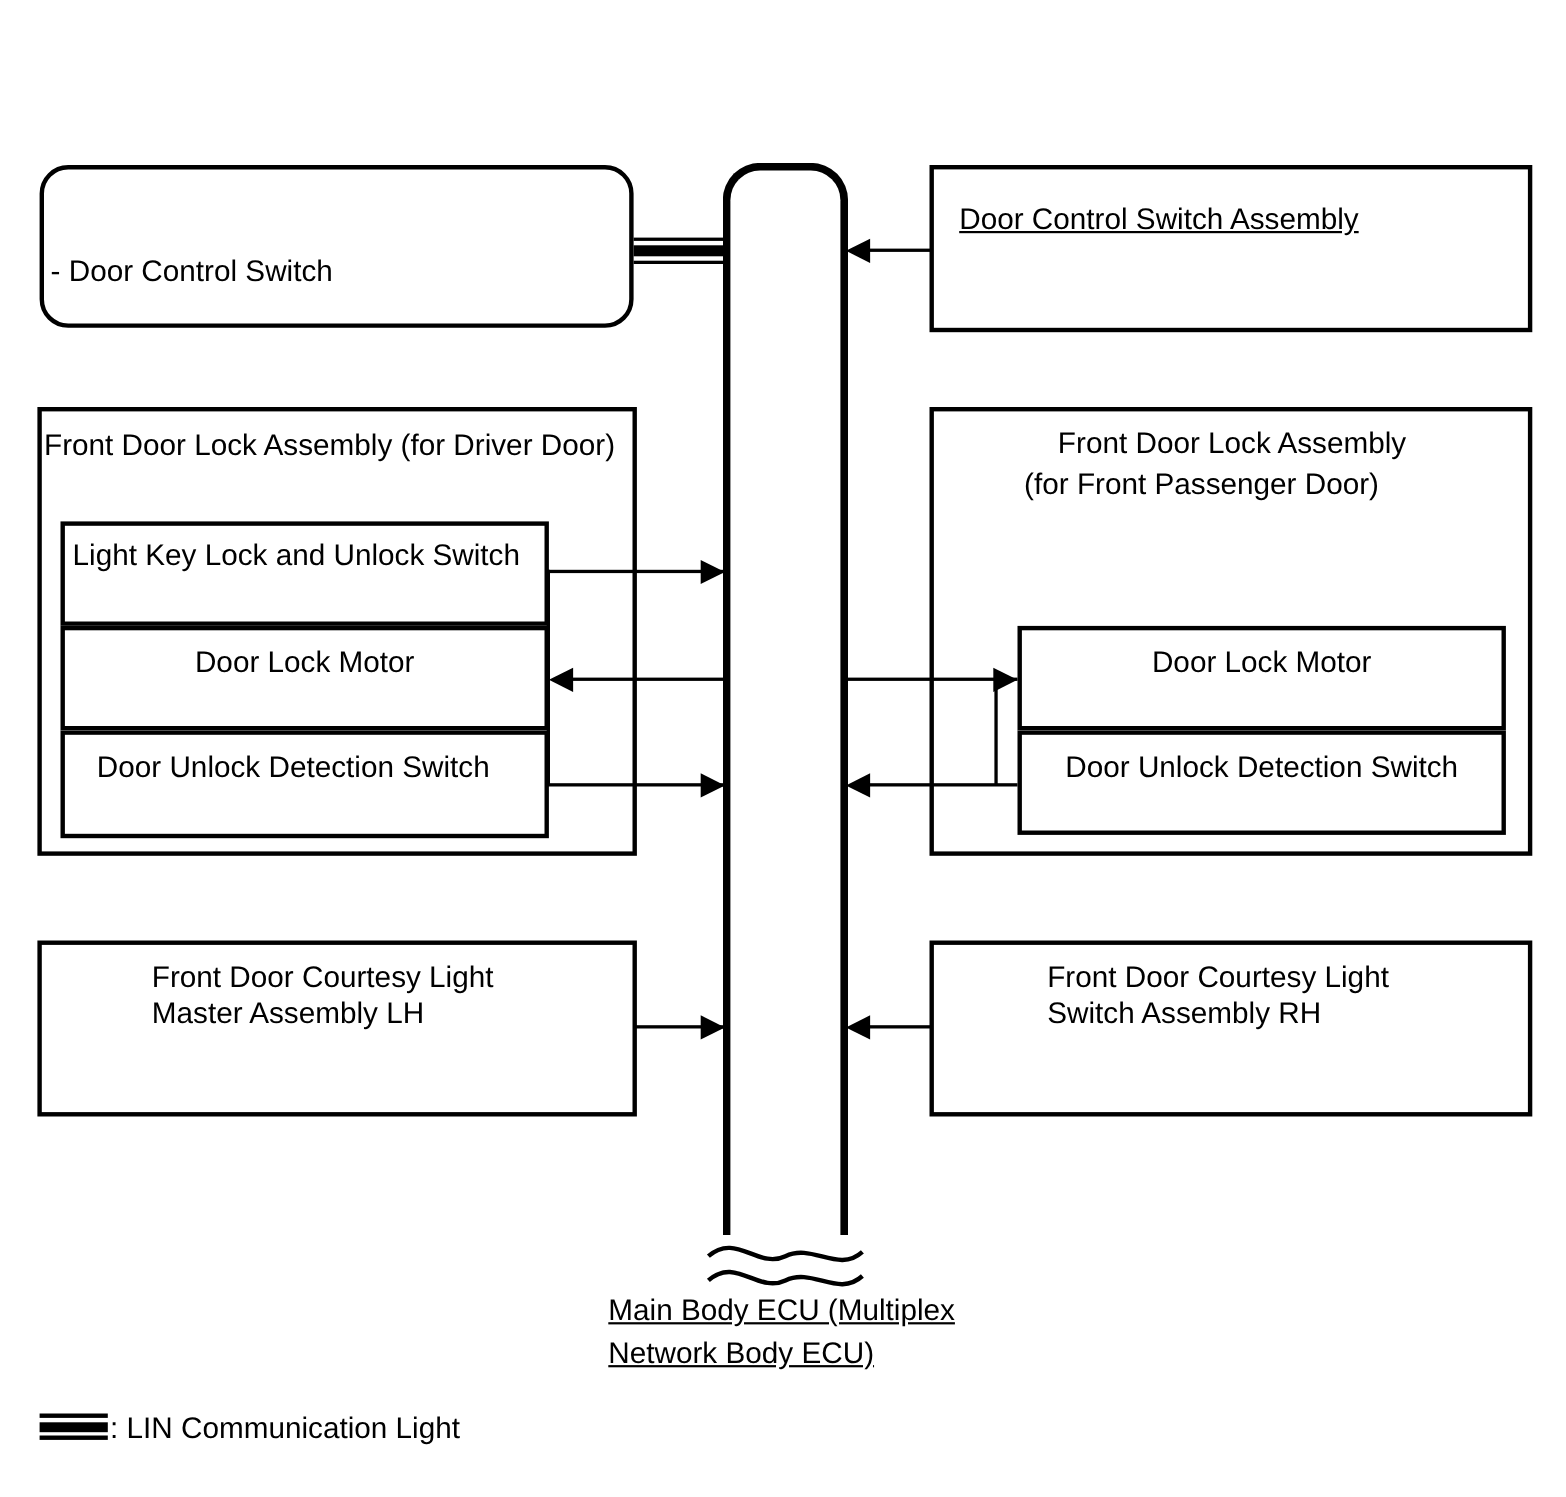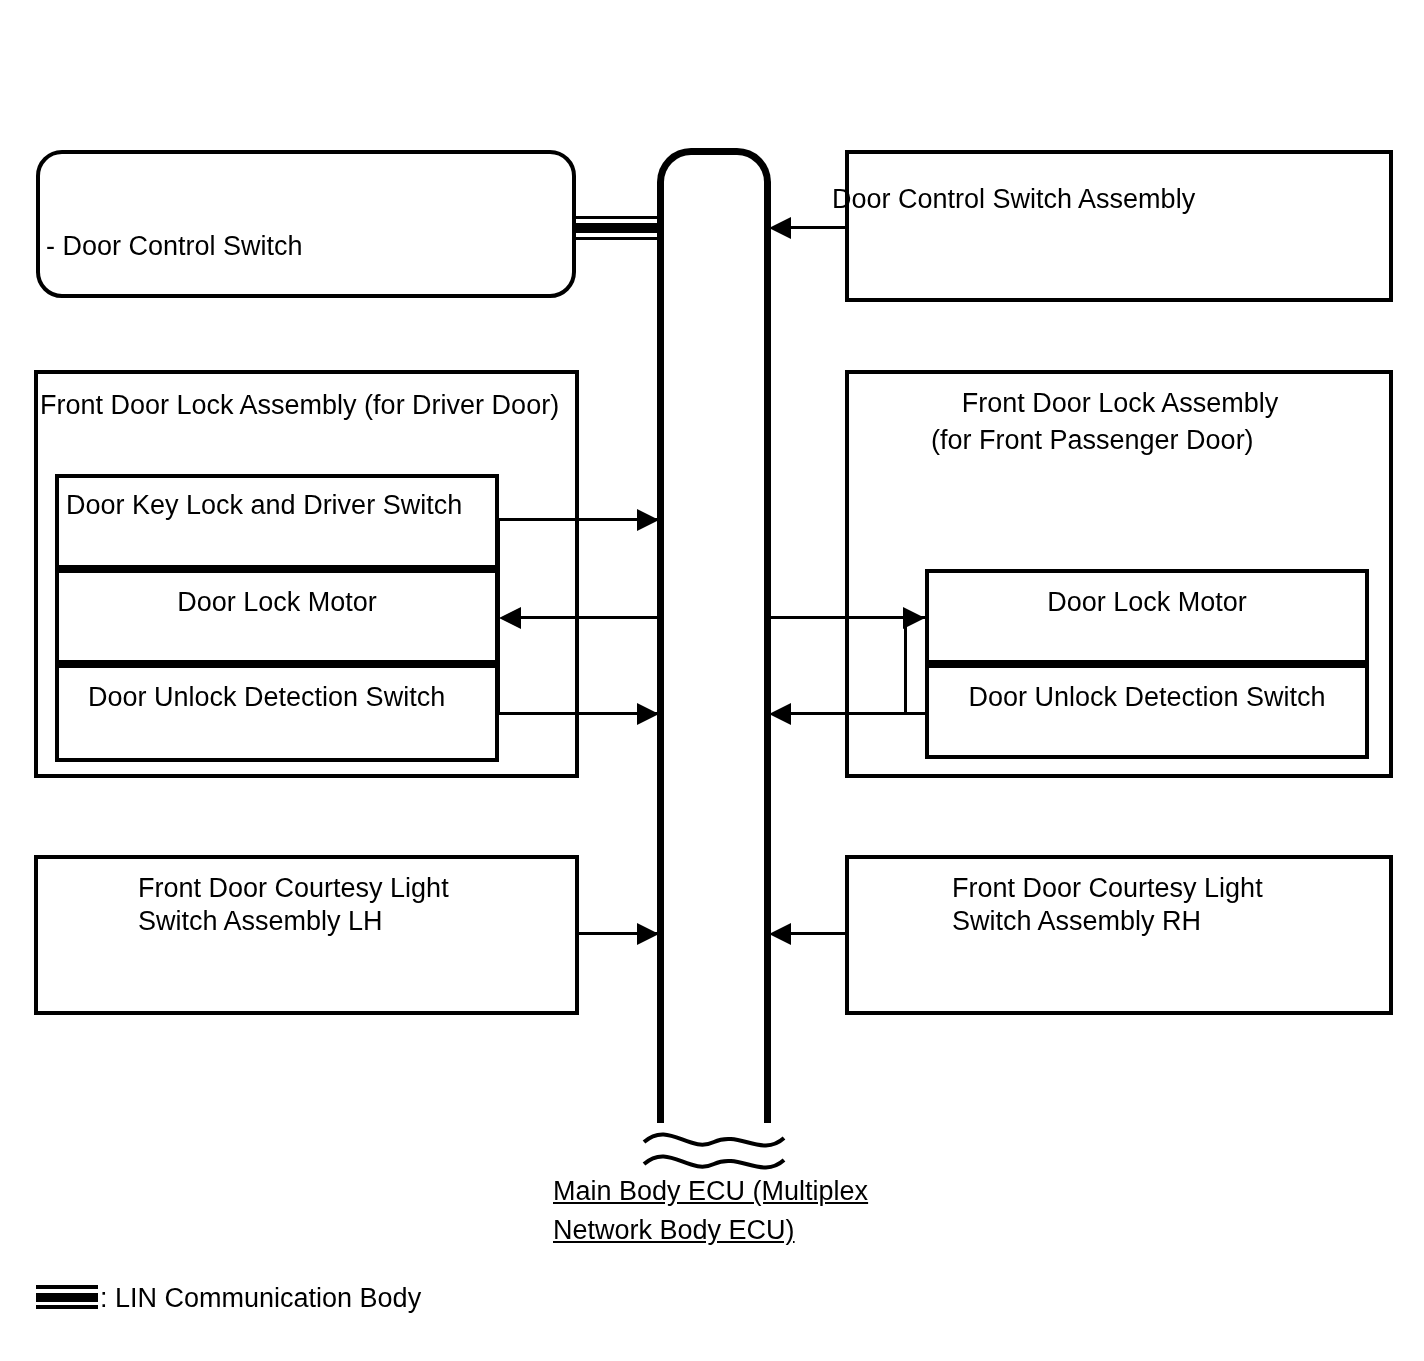--- a/index.html
+++ b/index.html
@@ -144,7 +144,7 @@
   </div>
 
   <div class="box" style="left:845px; top:150px; width:548px; height:152px;"></div>
-  <div class="lbl" style="left:832px; top:180px;">Door Control Switch Assembly</div>
+  <div class="lbl" style="left:872px; top:180px;text-decoration:underline;">Door Control Switch Assembly</div>
 
   <div class="hline" style="left:790px; top:226px; width:56px;"></div>
   <div class="arrow-l" style="left:769px; top:217px;"></div>

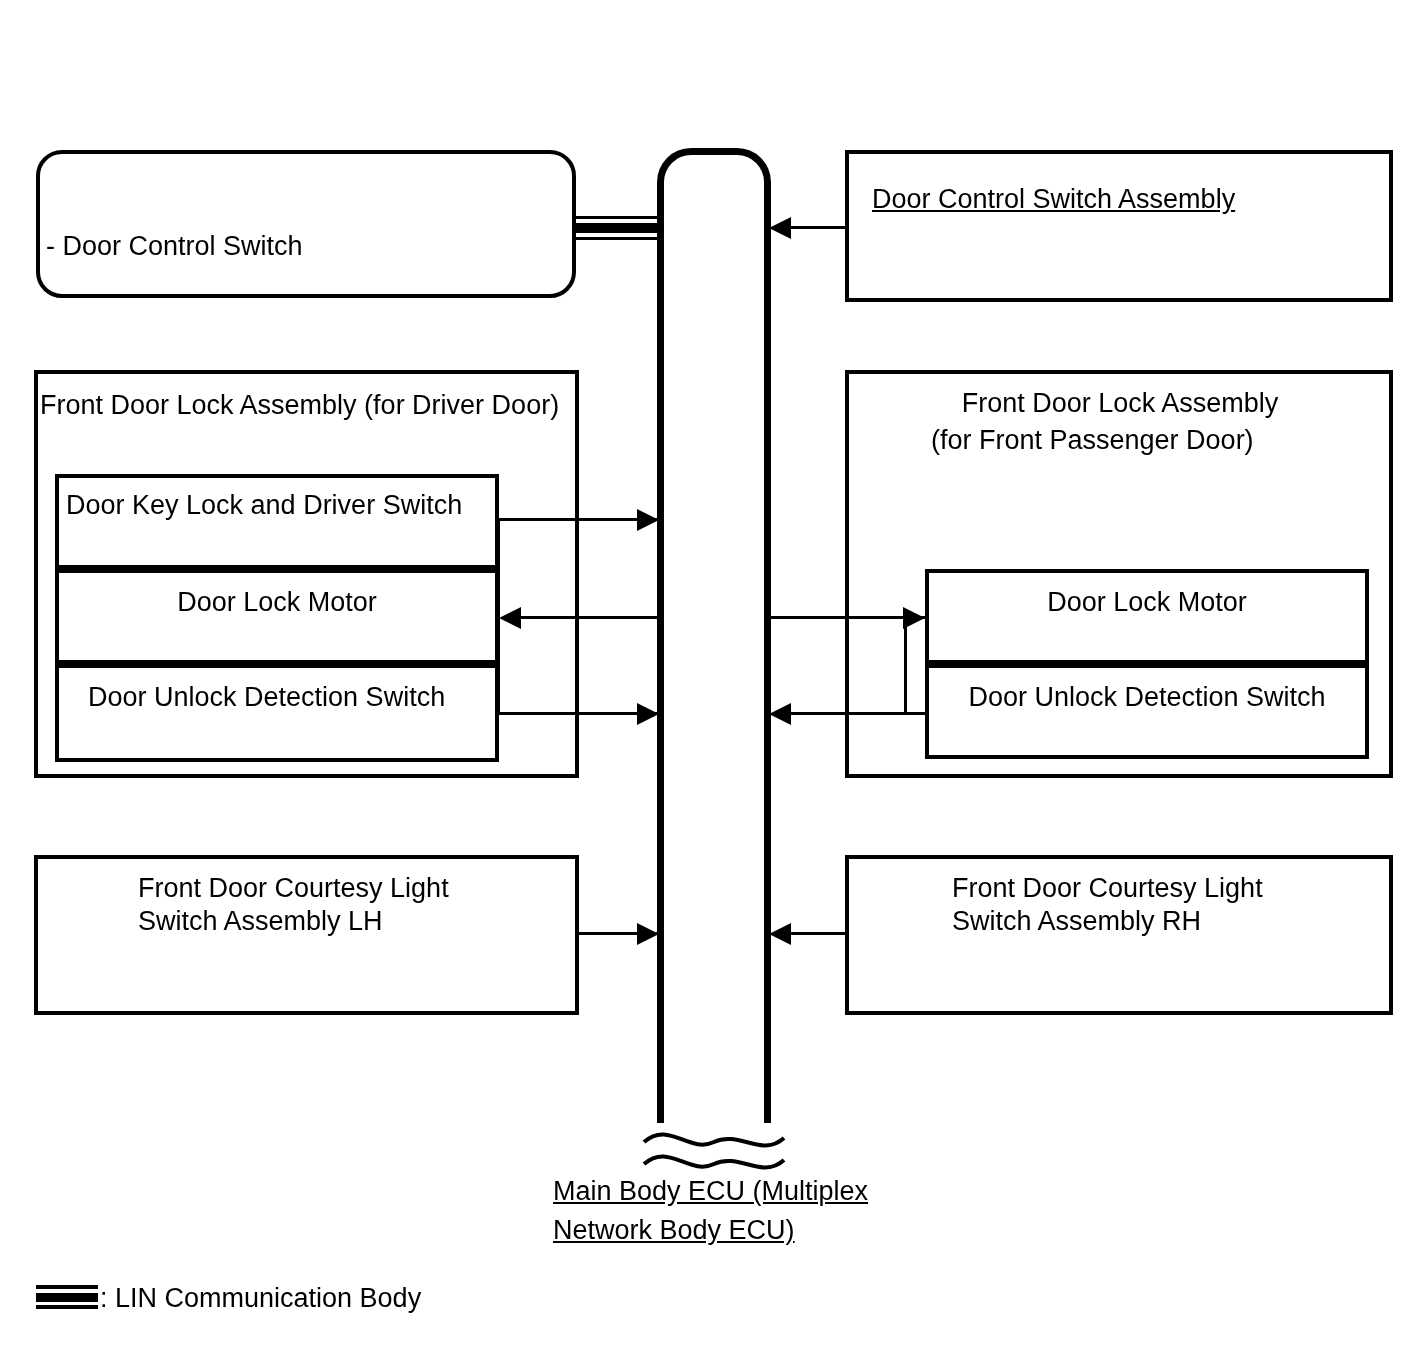--- a/index.html
+++ b/index.html
@@ -153,7 +153,7 @@
   <div class="lbl" style="left:40px; top:386px;">Front Door Lock Assembly (for Driver Door)</div>
 
   <div class="box-inner" style="left:55px; top:474px; width:444px; height:95px;"></div>
-  <div class="lbl" style="left:66px; top:486px;">Door Key Lock and Driver Switch</div>
+  <div class="lbl" style="left:66px; top:486px;">Light Key Lock and Unlock Switch</div>
 
   <div class="box-inner" style="left:55px; top:569px; width:444px; height:95px;"></div>
   <div class="lbl center" style="left:55px; top:583px; width:444px;">Door Lock Motor</div>

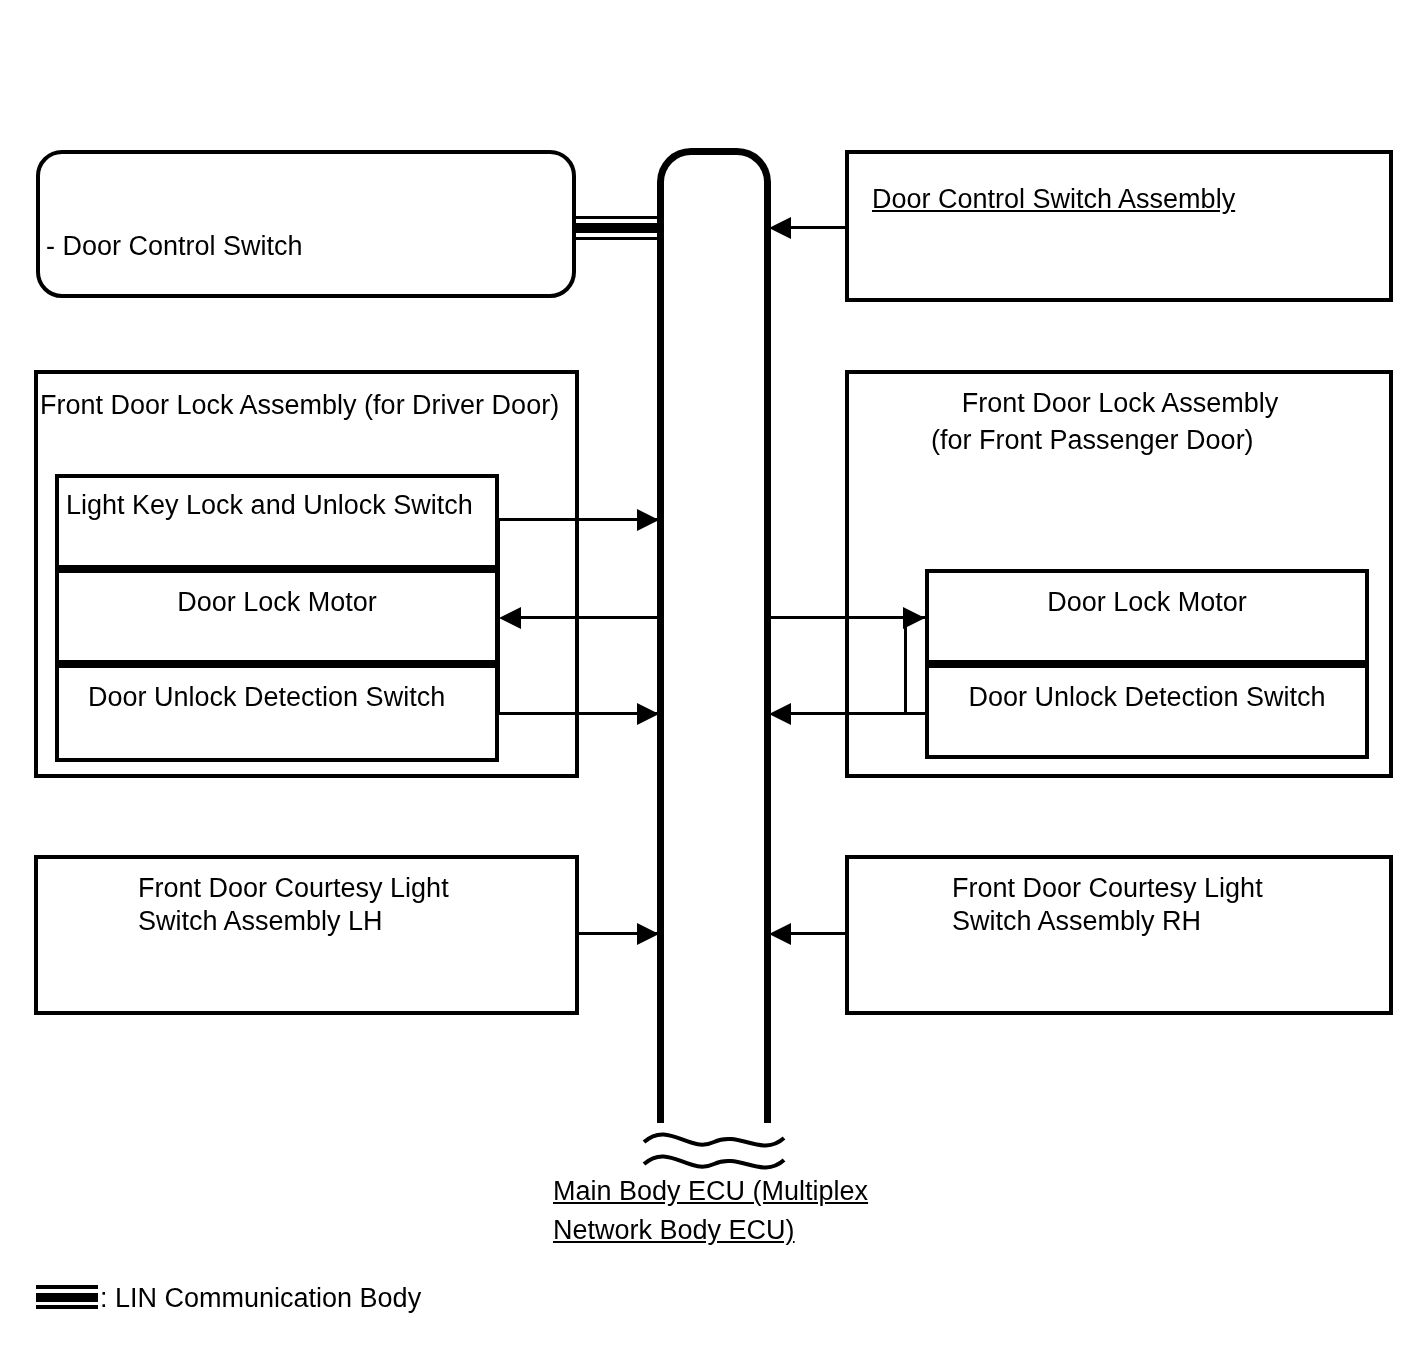--- a/index.html
+++ b/index.html
@@ -192,7 +192,7 @@
 
   <div class="box" style="left:34px; top:855px; width:545px; height:160px;"></div>
   <div class="lbl" style="left:138px; top:869px;">Front Door Courtesy Light</div>
-  <div class="lbl" style="left:138px; top:902px;">Switch Assembly LH</div>
+  <div class="lbl" style="left:138px; top:902px;">Master Assembly LH</div>
   <div class="hline" style="left:578px; top:932px; width:81px;"></div>
   <div class="arrow-r" style="left:637px; top:923px;"></div>
 

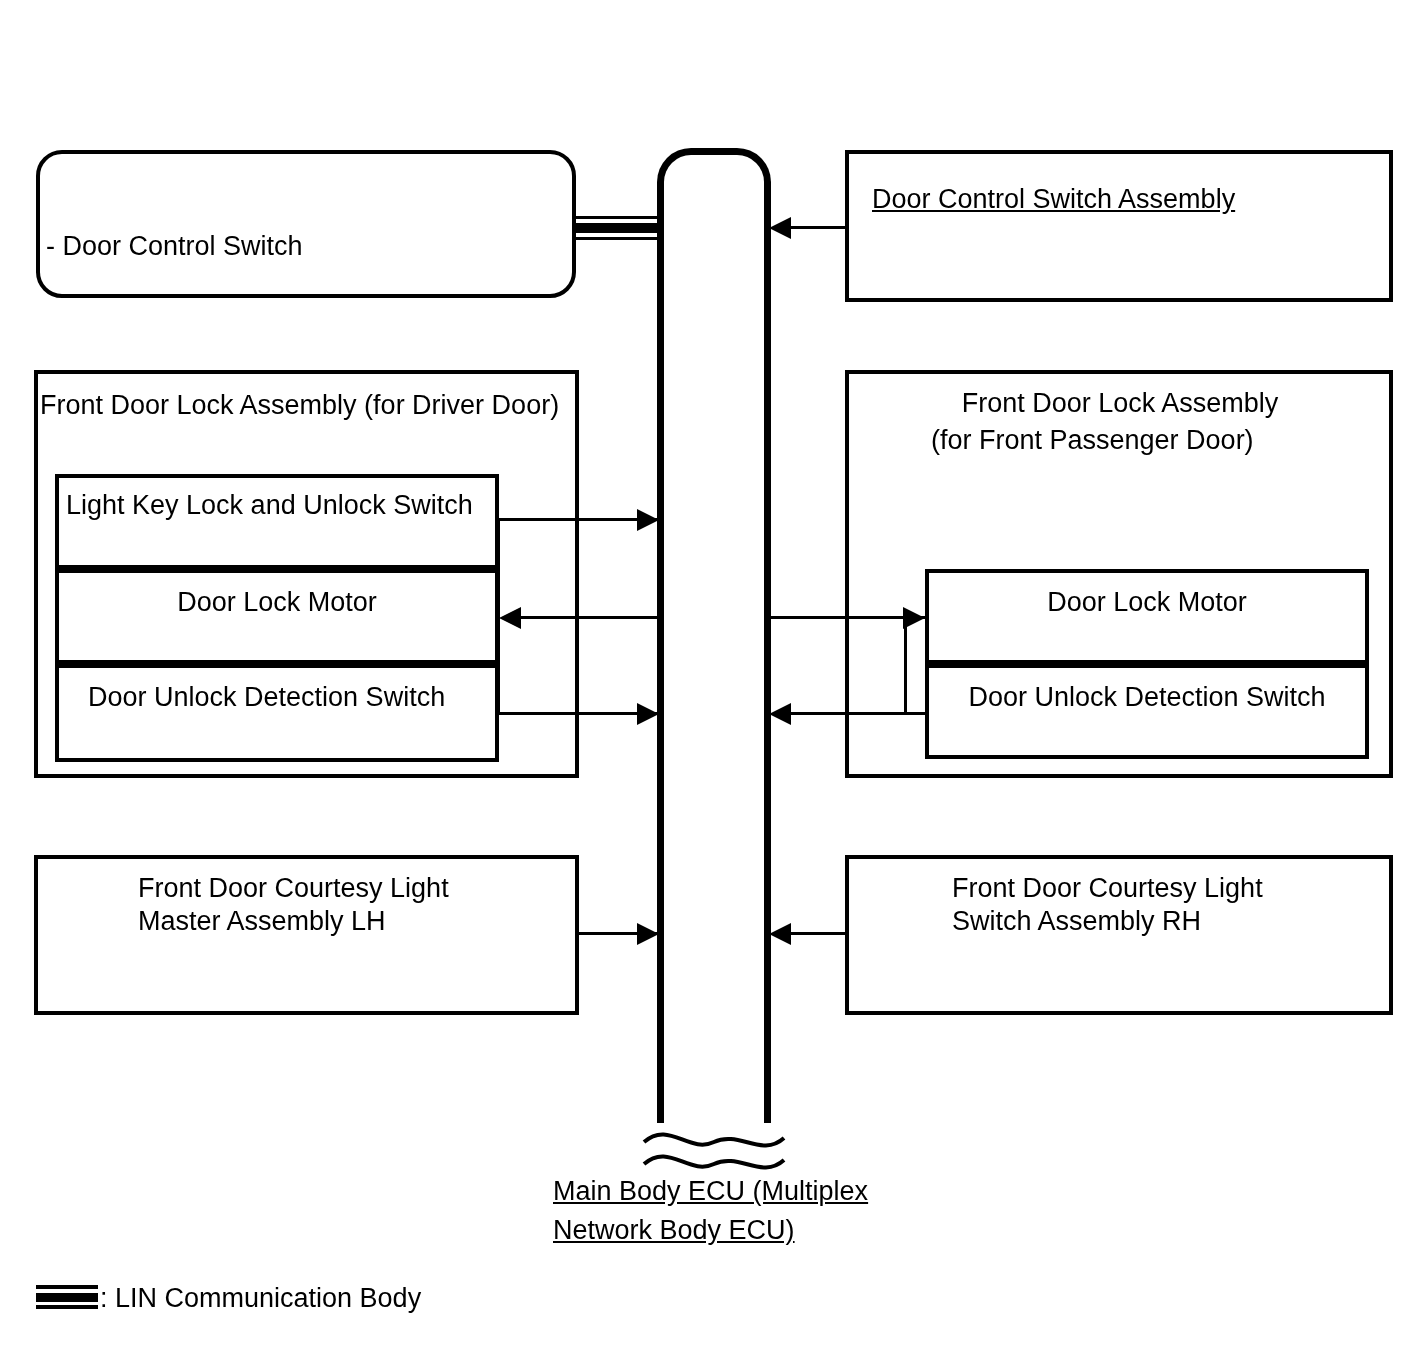--- a/index.html
+++ b/index.html
@@ -207,7 +207,7 @@
     <div class="s2"></div>
     <div class="s3"></div>
   </div>
-  <div class="legend-text" style="left:100px; top:1283px;">: LIN Communication Body</div>
+  <div class="legend-text" style="left:100px; top:1283px;">: LIN Communication Light</div>
 
 </div>
 

